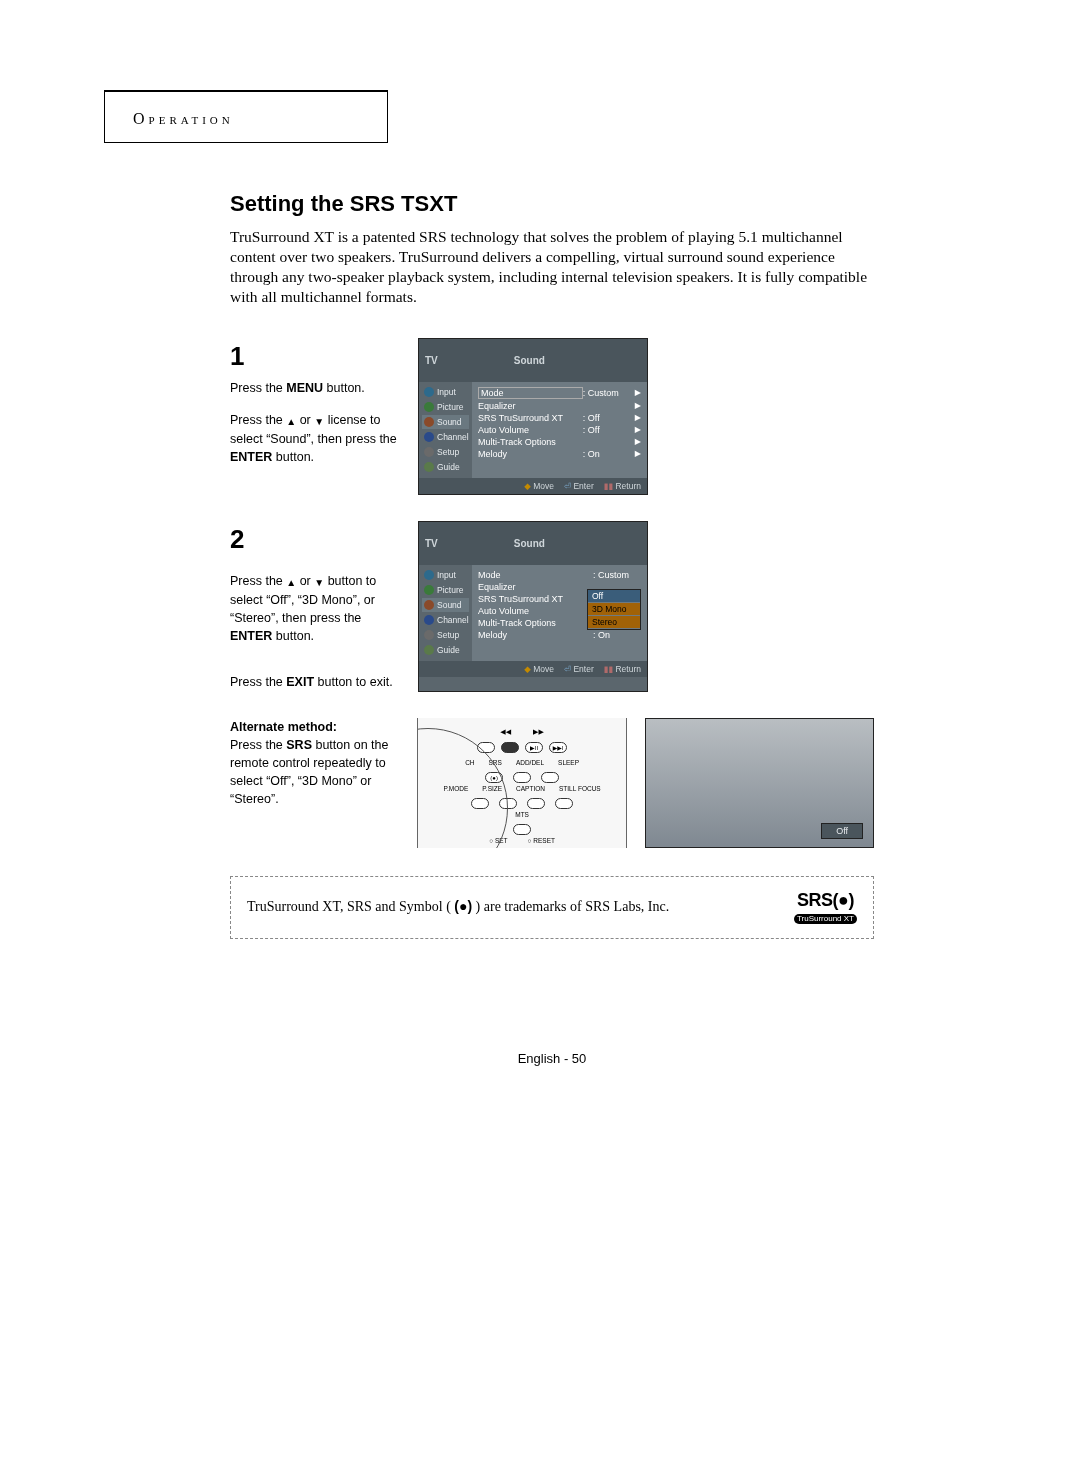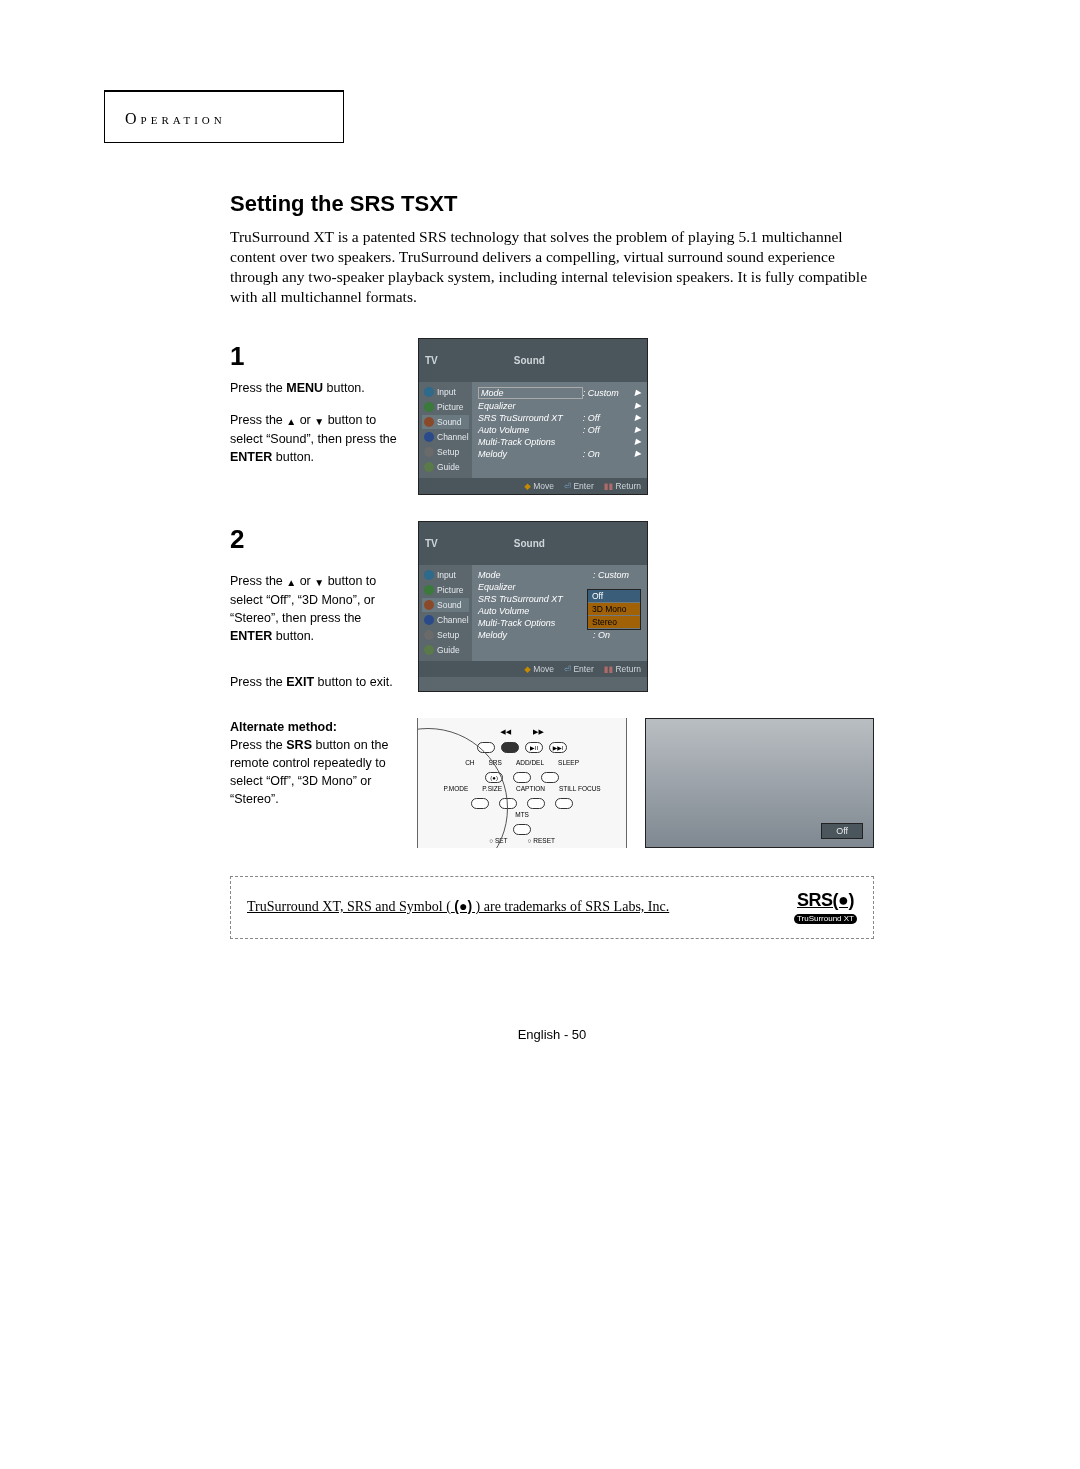--- a/index.html
+++ b/index.html
@@ -17,8 +17,8 @@
   .operation-box {
     border: 1px solid #000;
     border-top: 2px solid #000;
-    padding: 18px 20px 14px 20px;
-    width: 240px;
+    padding: 18px 20px 14px 28px;
+    width: 284px;
     margin-bottom: 48px;
     margin-left: -126px;
     letter-spacing: 4px;

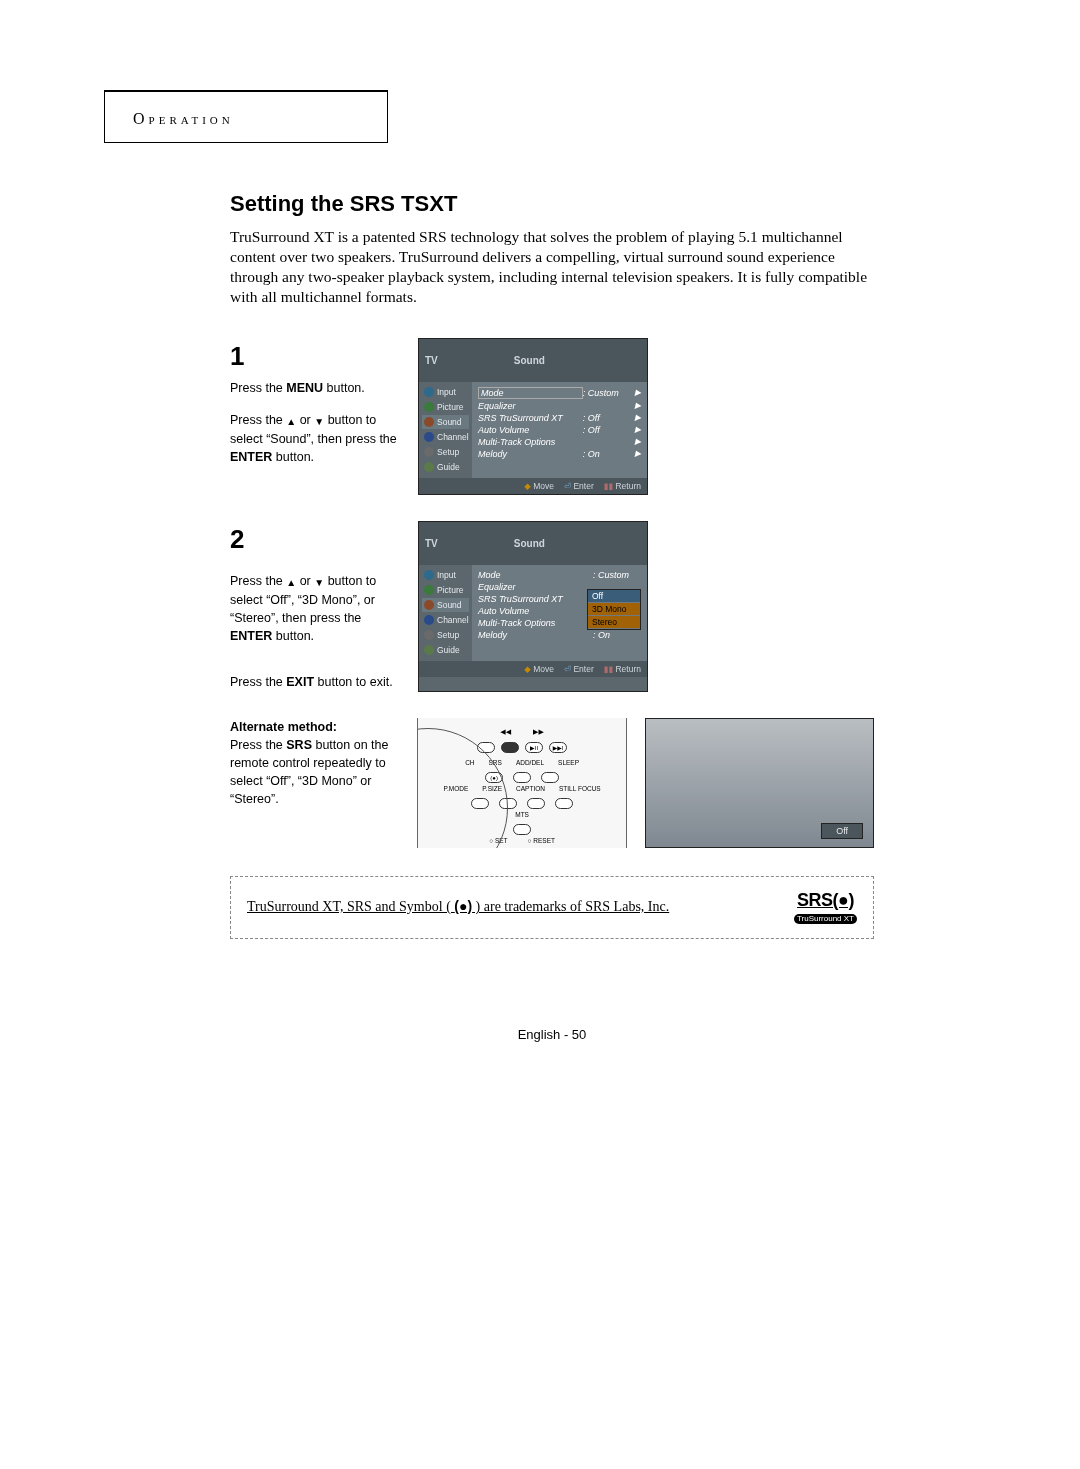--- a/index.html
+++ b/index.html
@@ -108,7 +108,6 @@
     align-items: center;
     font-size: 9px;
     padding: 1px 0;
-    font-style: italic;
   }
   .osd-row .label { flex: 1; }
   .osd-row .val { text-align: left; width: 48px; }

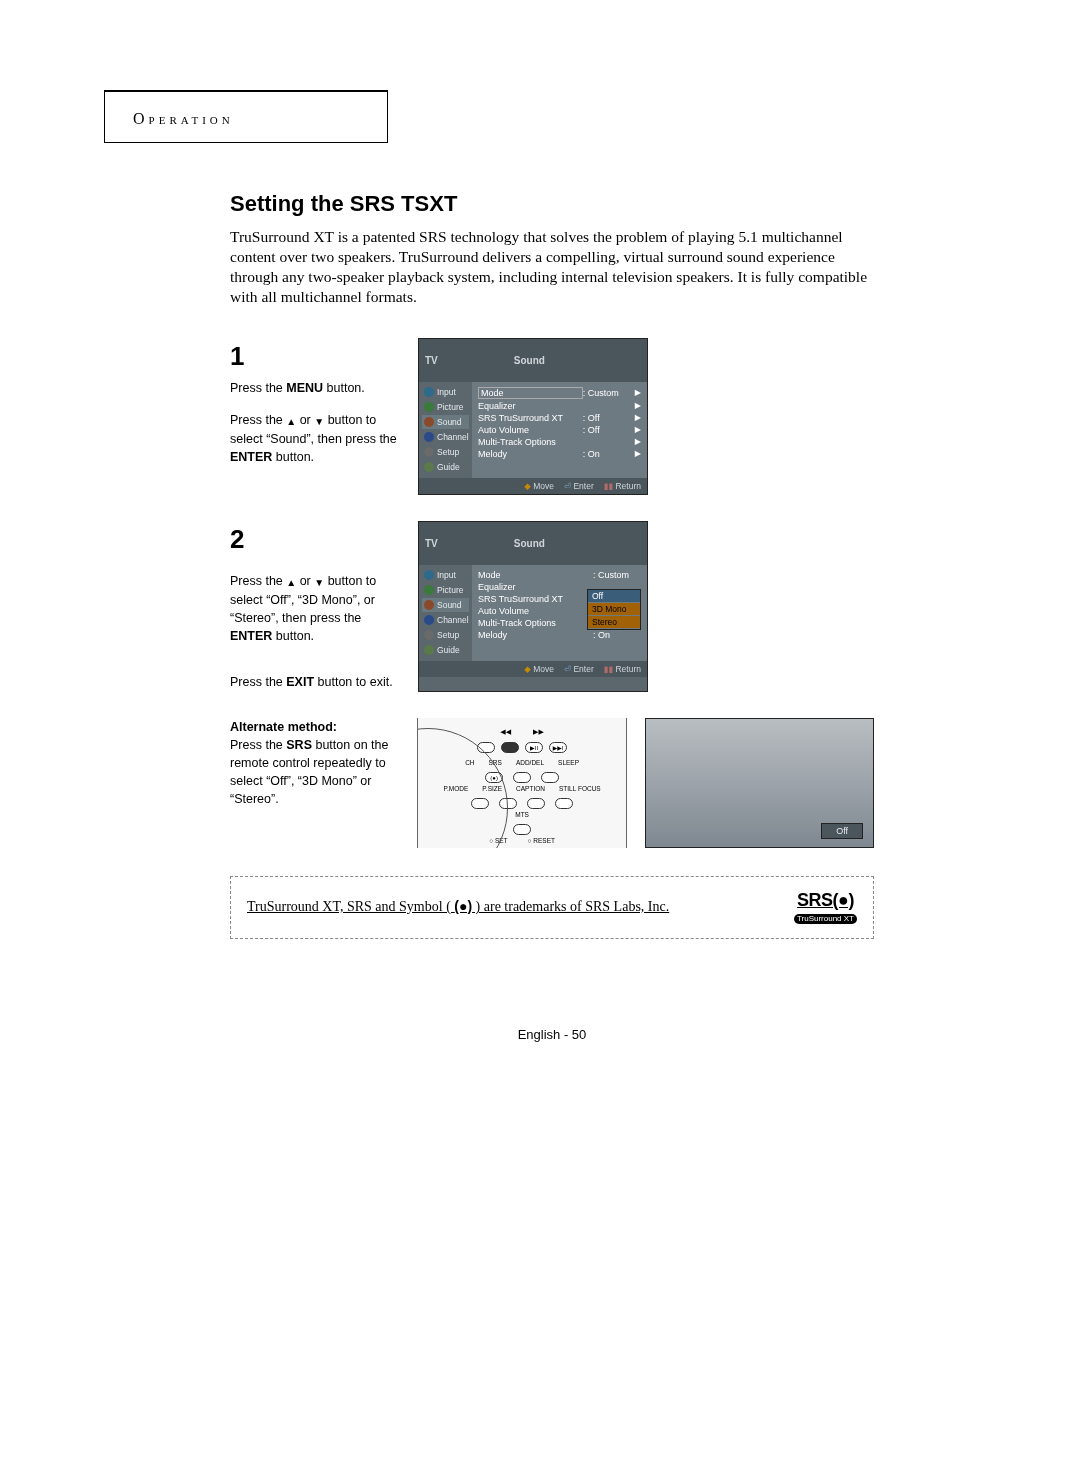--- a/index.html
+++ b/index.html
@@ -265,7 +265,7 @@
           <span>Press the </span><b>MENU</b><span> button.</span>
         </p>
         <p style="margin-top:14px;">
-          <span>Press the </span><span class="sym tri-up"></span><span> or </span><span class="sym tri-dn"></span><span> button to select “Sound”, then press the </span><b>ENTER</b><span> button.</span>
+          <span>Press the </span><span class="sym tri-up"></span><span> or </span><span class="sym tri-dn"></span><span> license to select “Sound”, then press the </span><b>ENTER</b><span> button.</span>
         </p>
       </div>
 

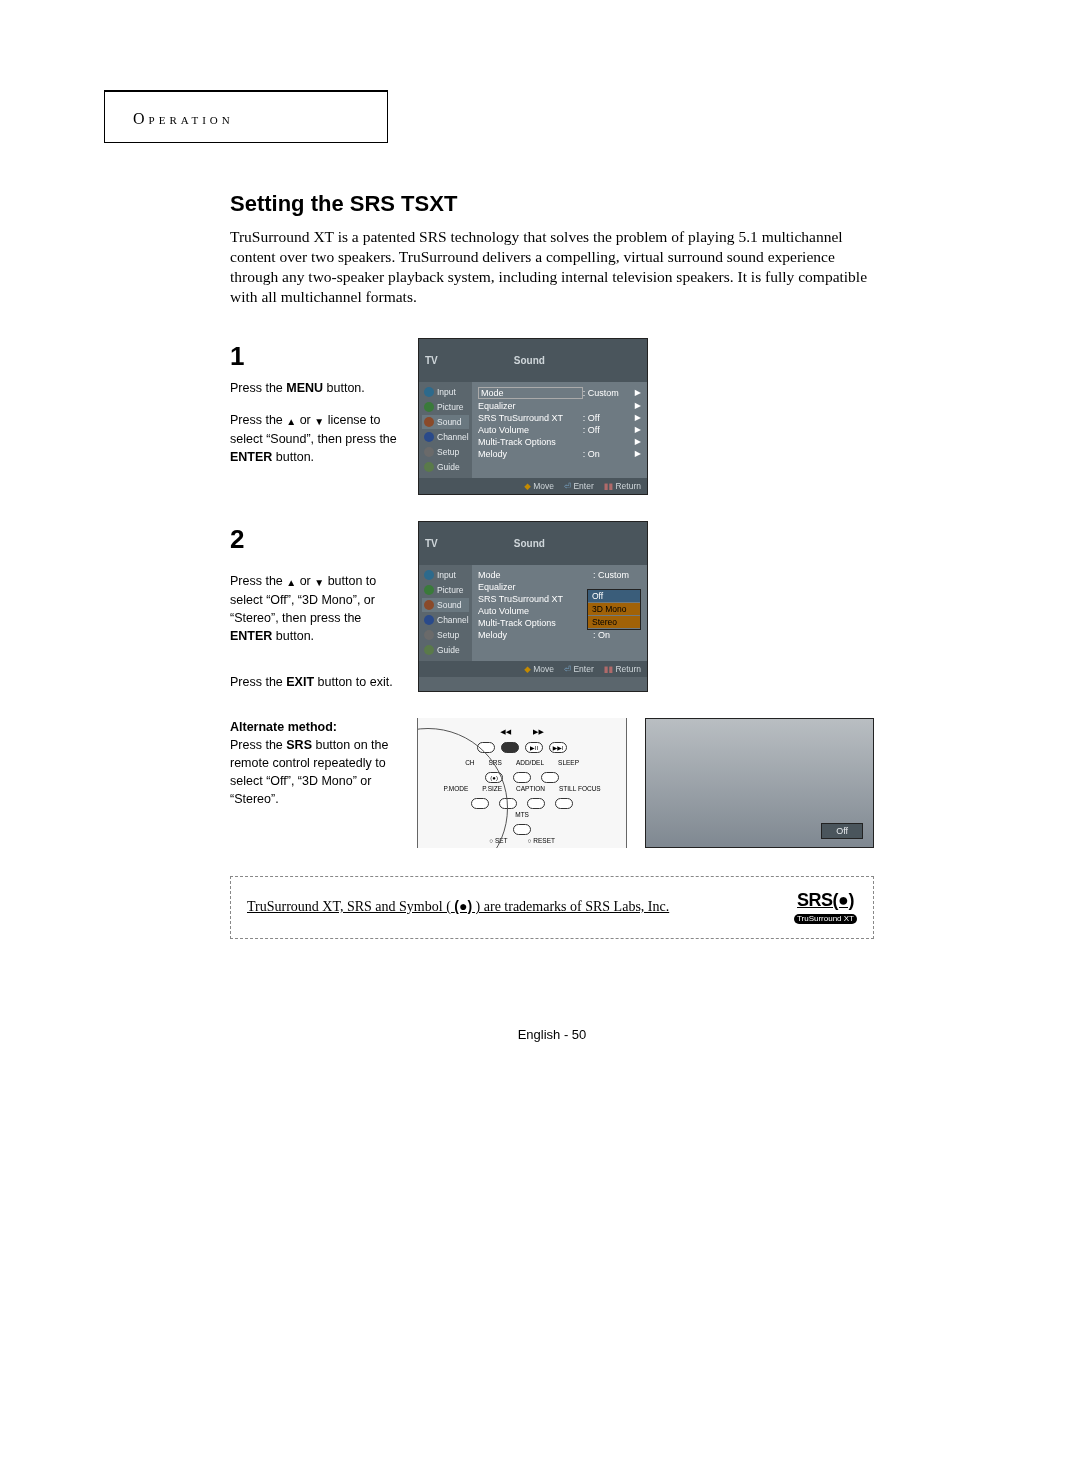--- a/index.html
+++ b/index.html
@@ -199,7 +199,6 @@
     font-family: Georgia, serif;
     font-size: 14px;
     line-height: 1.35;
-    text-decoration: underline;
   }
   .trademark-box {
     width: 100%;

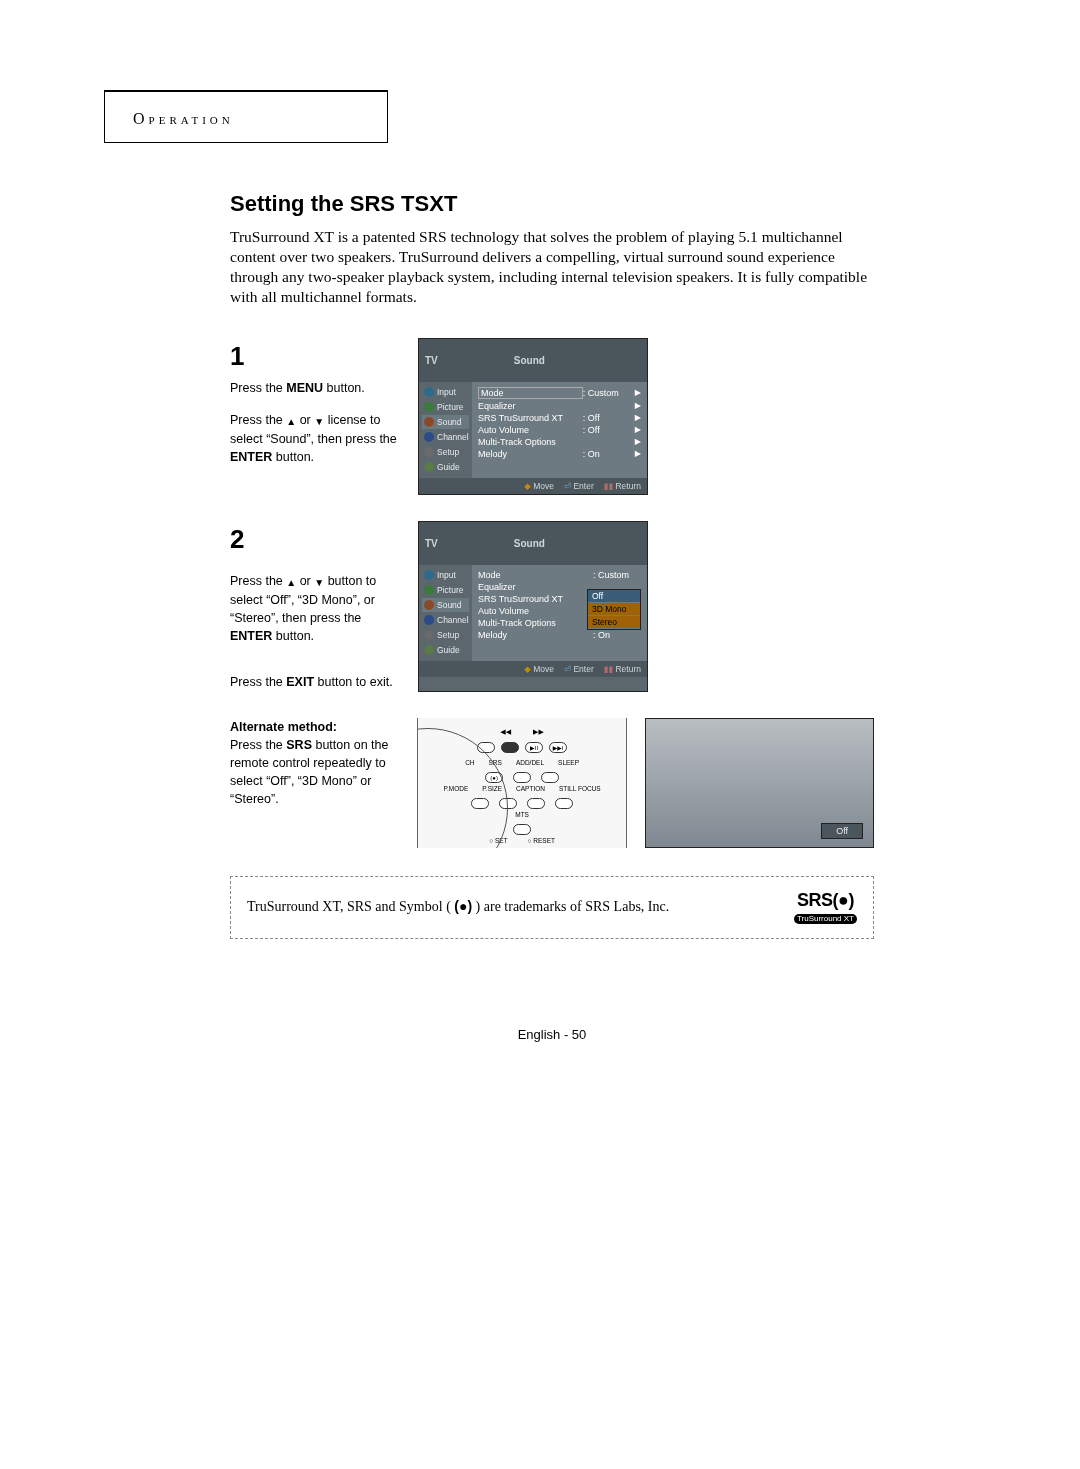--- a/index.html
+++ b/index.html
@@ -227,7 +227,7 @@
     text-align: center;
     font-family: Arial, sans-serif;
     font-size: 13px;
-    margin-top: 88px;
+    margin-top: 112px;
   }
   .sym { display:inline-block; vertical-align: middle; }
   .tri-up::before { content: "▲"; font-size: 10px; }

